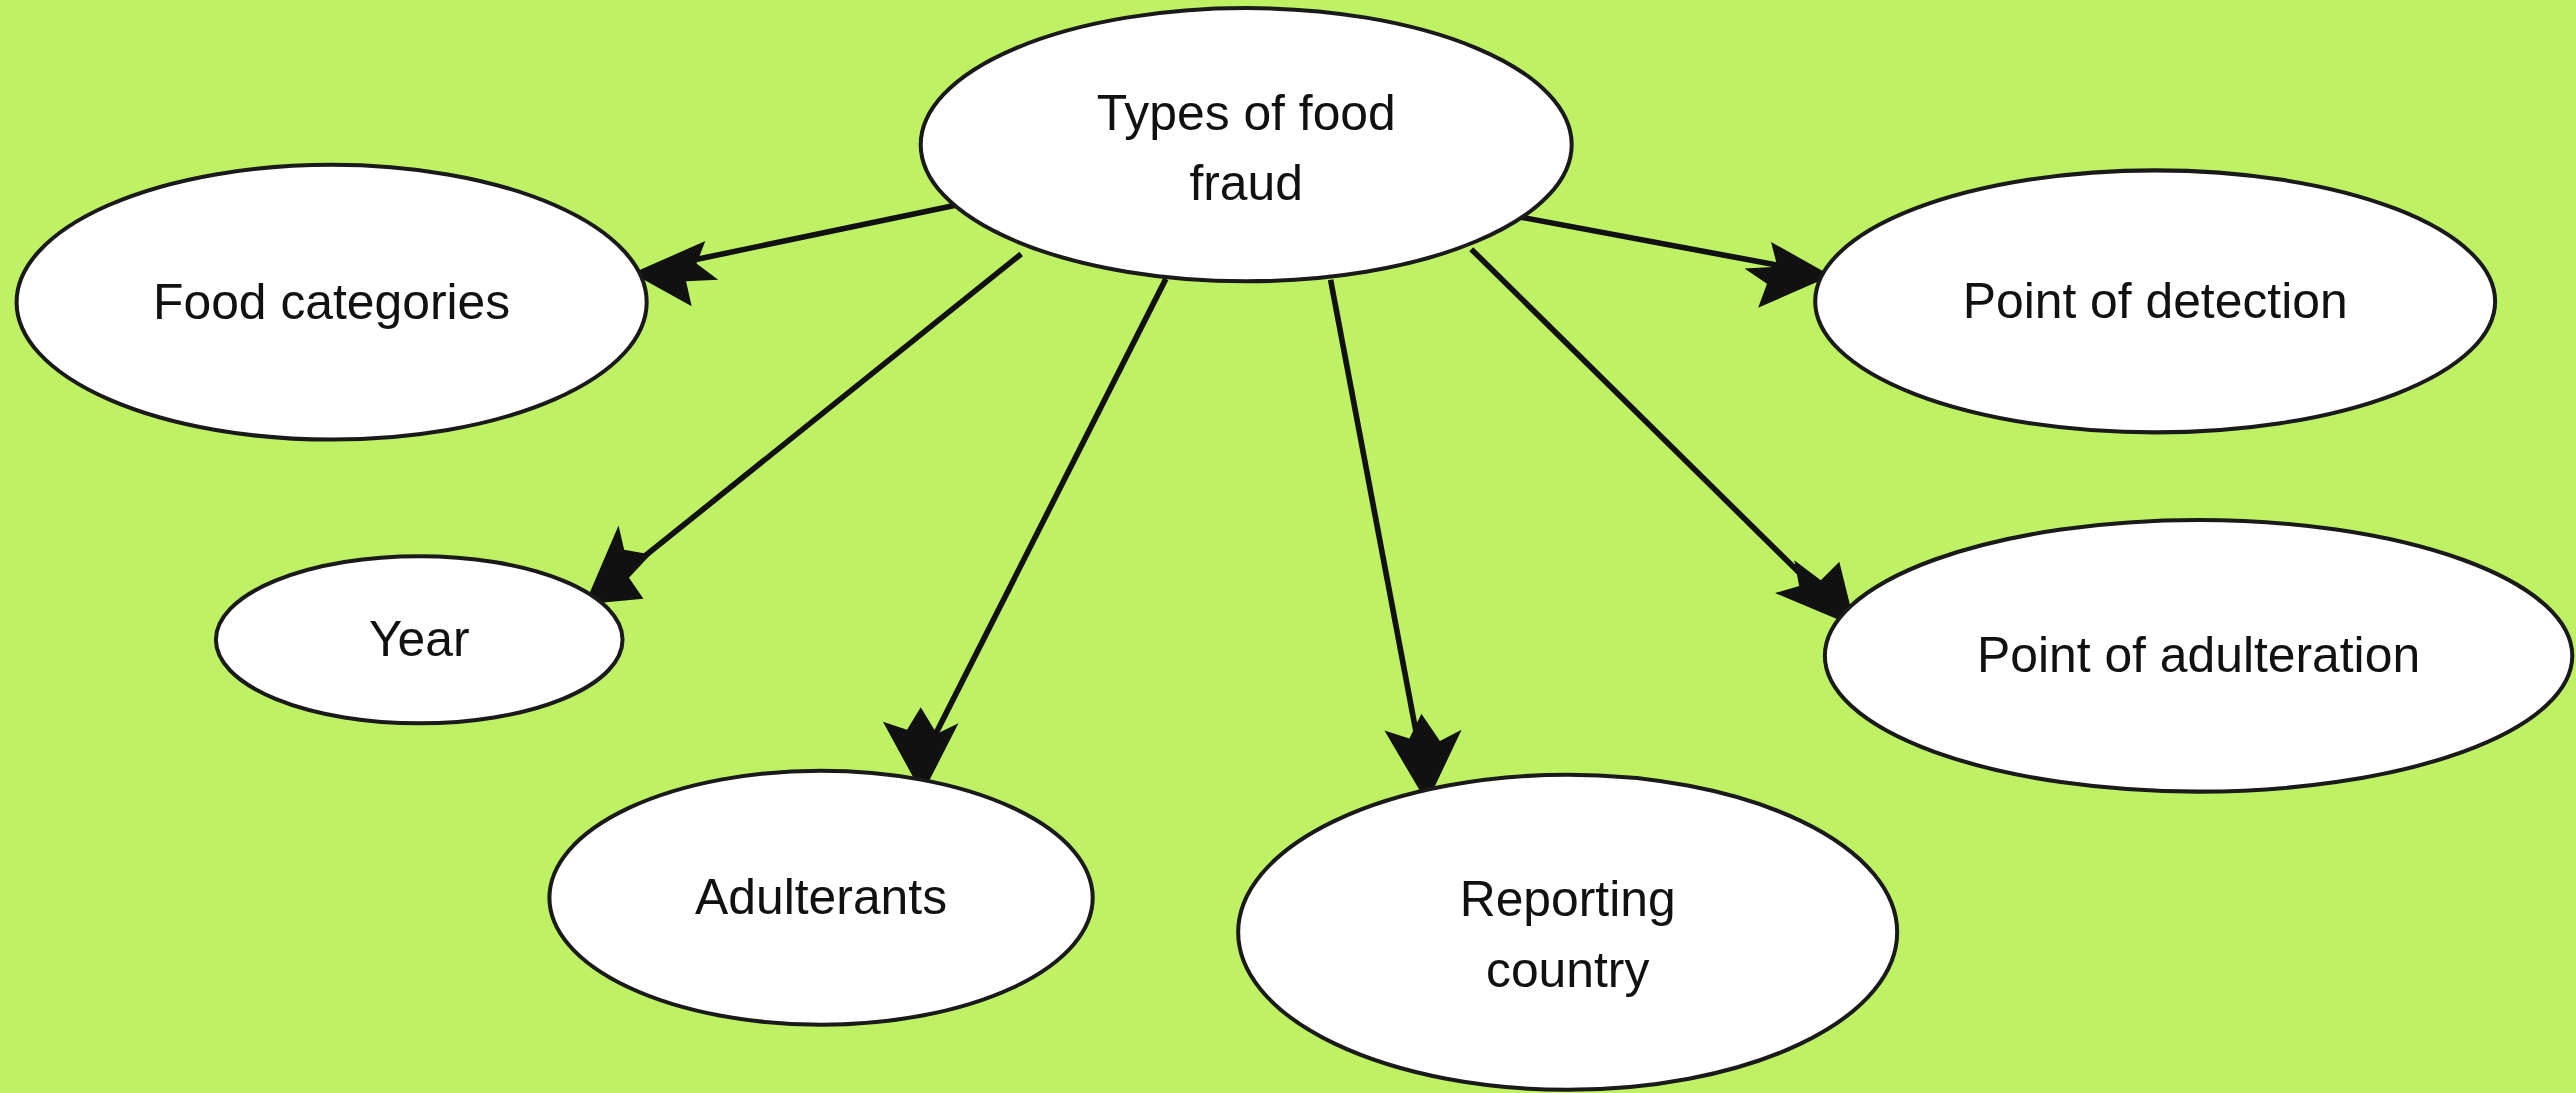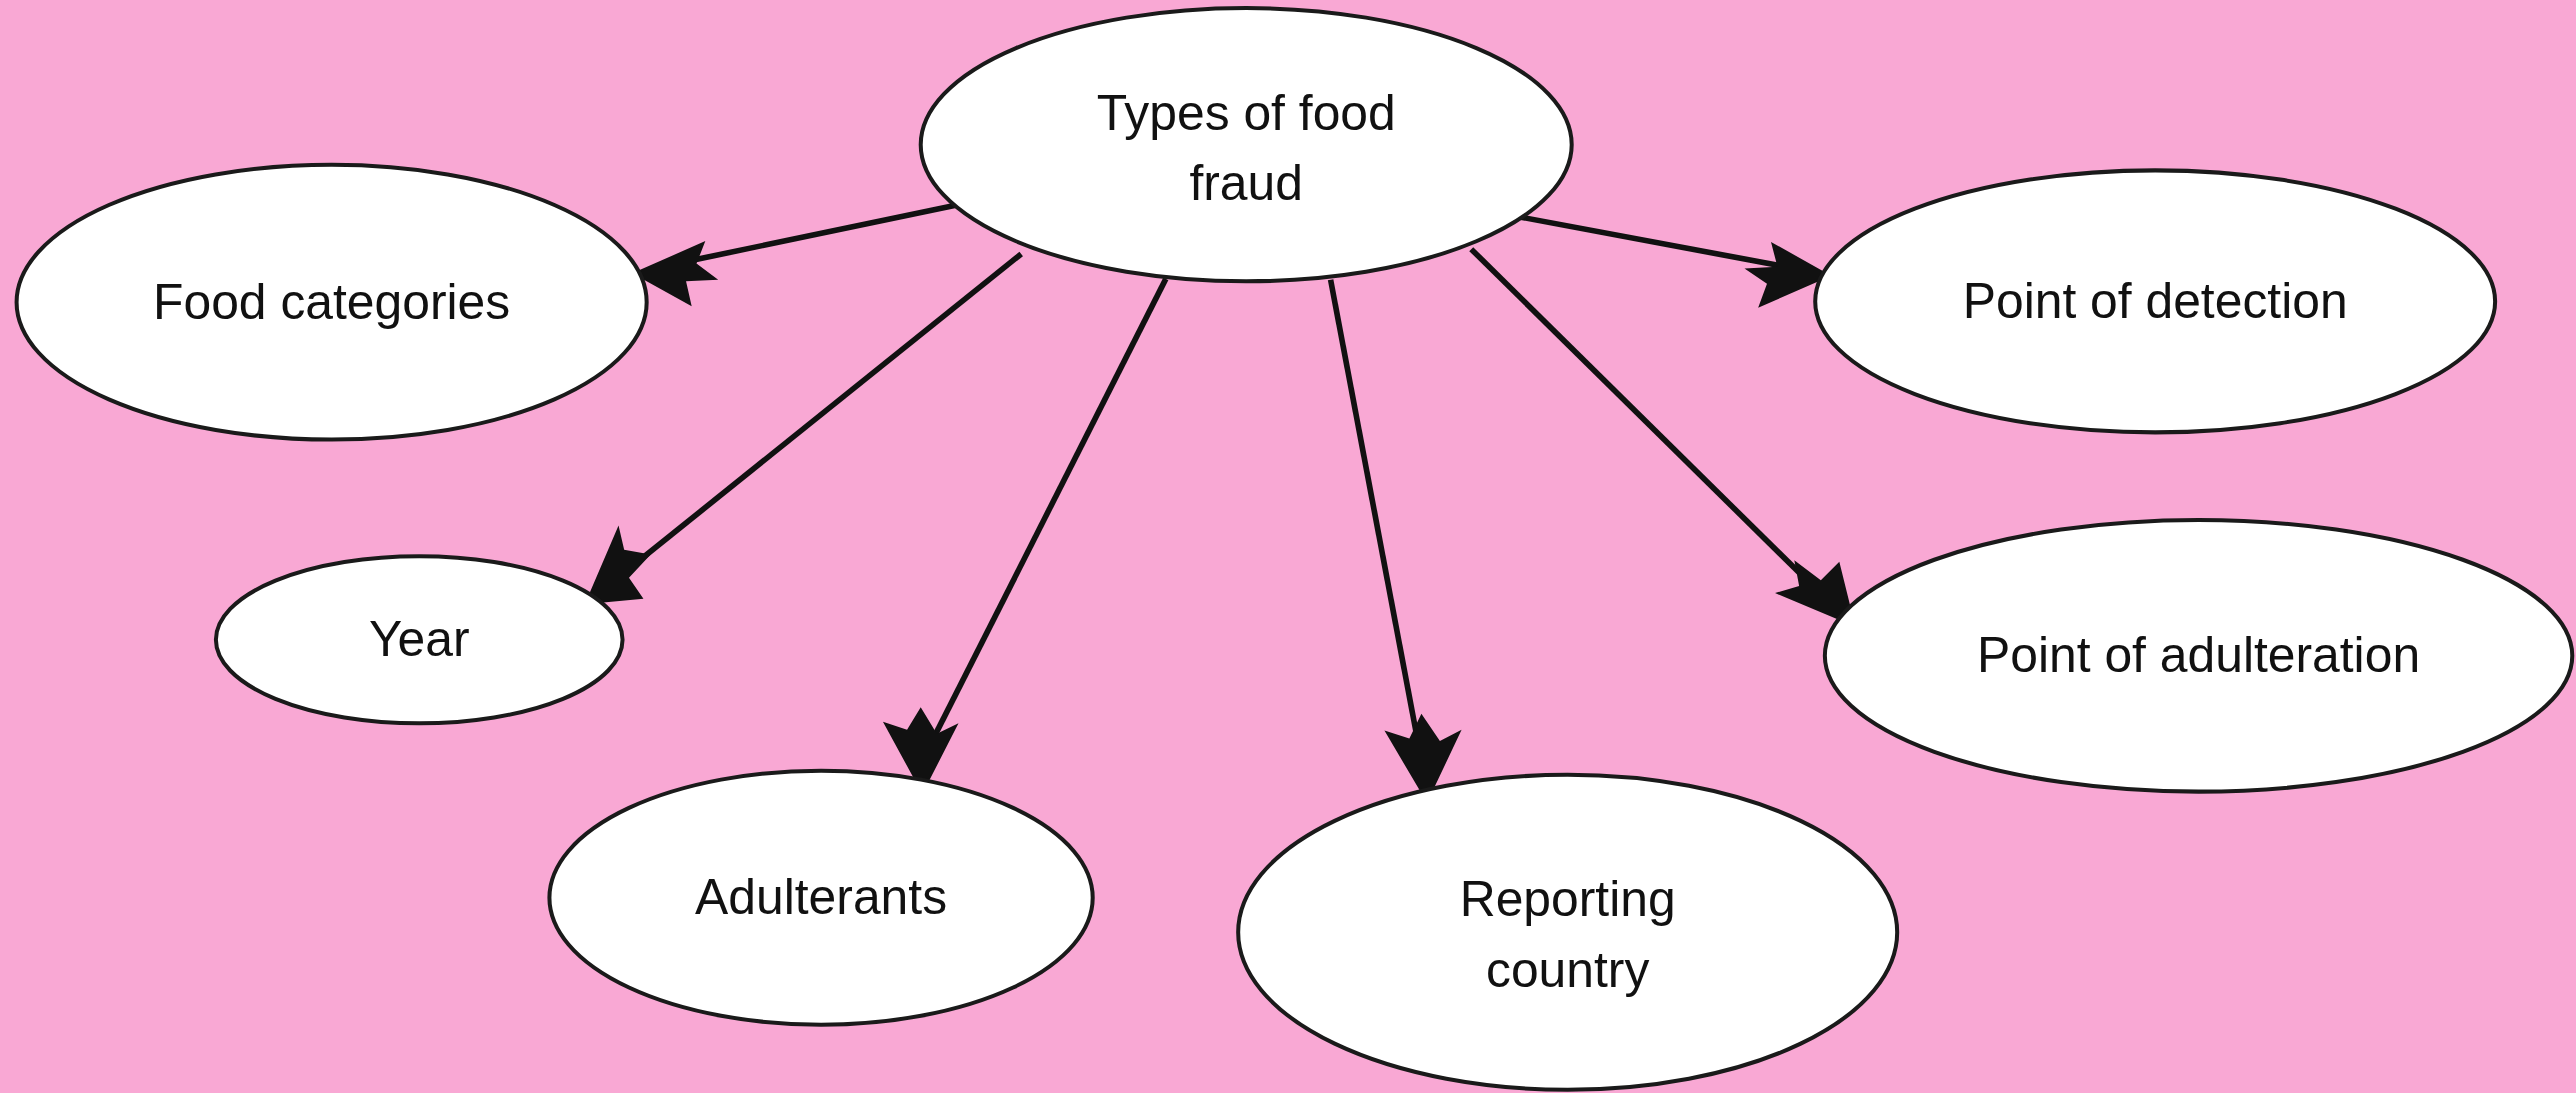--- a/index.html
+++ b/index.html
@@ -14,7 +14,7 @@
     position: relative;
     width: 2576px;
     height: 1093px;
-    background: #f9a8d4;
+    background: #bef264;
     overflow: hidden;
   }
   #diagram-svg {

